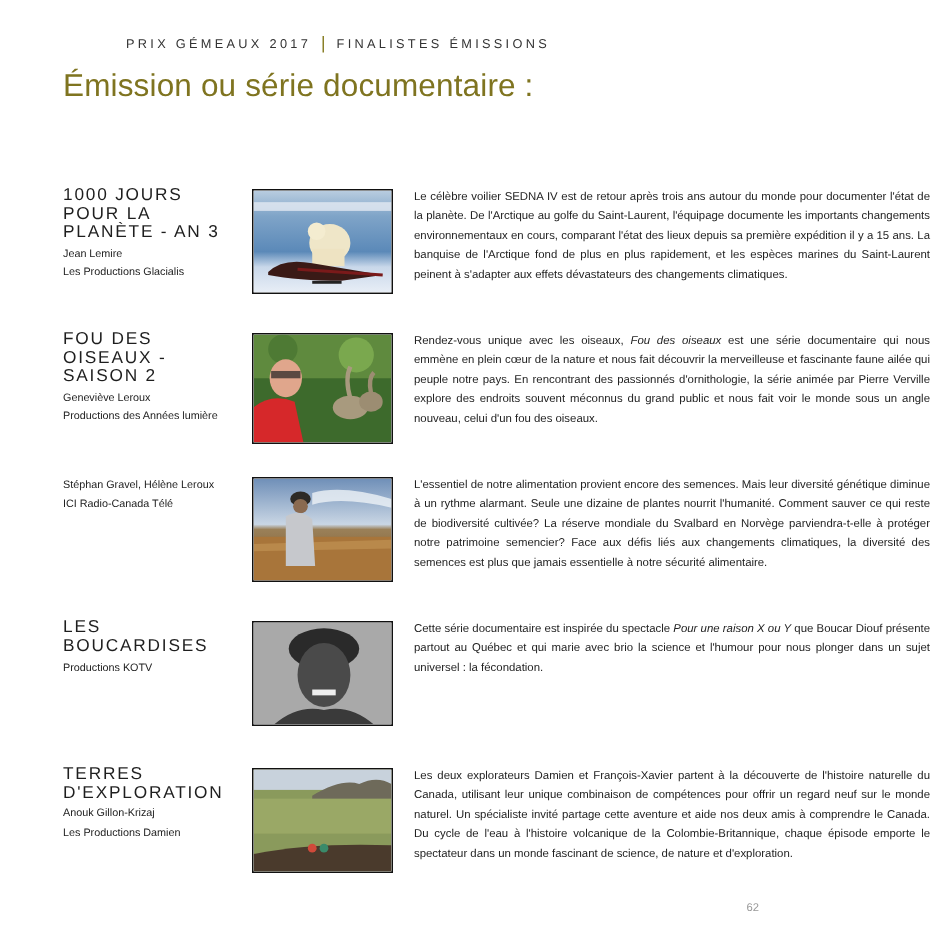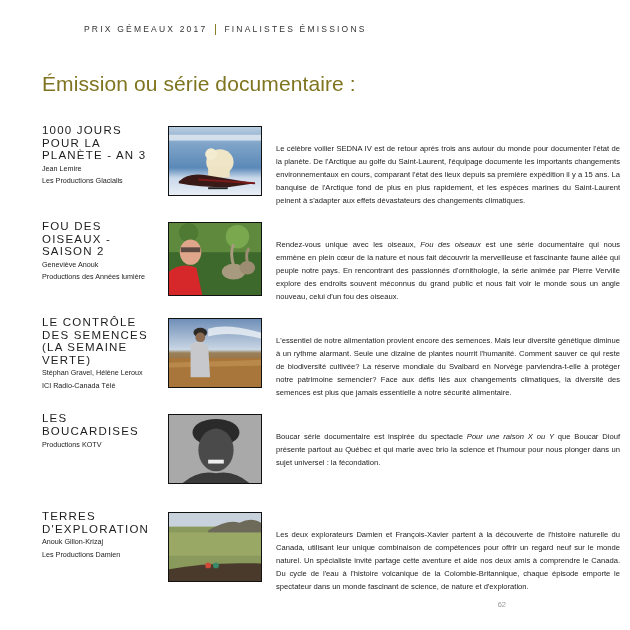--- a/index.html
+++ b/index.html
@@ -8,7 +8,7 @@
     .header { position: absolute; top: 24px; left: 84px; font-size: 8.5px; letter-spacing: 2.2px;
               color: #333; display: flex; align-items: flex-start; }
     .header .sep { display: inline-block; width: 1px; height: 11px; background: #8a8028; margin: 0 8px; }
-    .title { position: absolute; top: 72px; left: 42px; font-size: 21px; line-height: 23px;
+    .title { position: absolute; top: 46px; left: 42px; font-size: 21px; line-height: 23px;
              color: #7f7420; font-weight: normal; margin: 0; letter-spacing: 0.1px; }
     .entry { position: absolute; left: 42px; width: 575px; }
     .entry .left { position: absolute; left: 0; top: 0; width: 122px; }

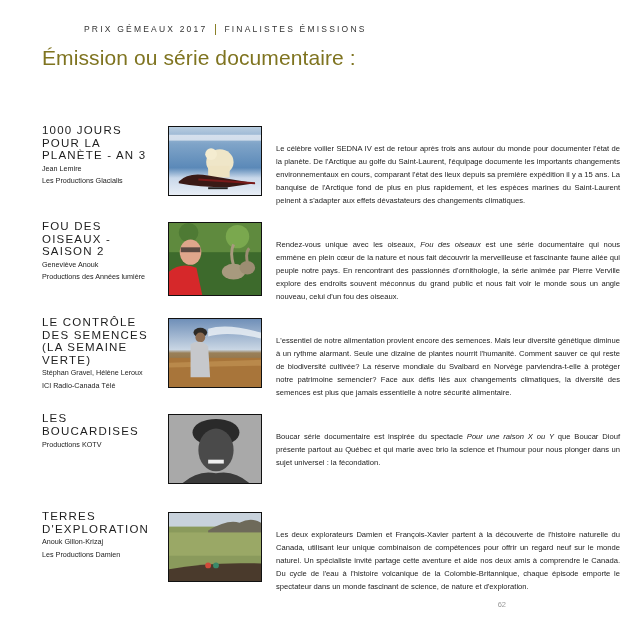--- a/index.html
+++ b/index.html
@@ -18,7 +18,7 @@
     .entry .prod { font-size: 7.2px; line-height: 9.5px; color: #222; margin-top: 3px; }
     .entry .photo { position: absolute; left: 126px; top: 2px; width: 94px; height: 70px;
                     border: 1px solid #111; overflow: hidden; box-sizing: border-box; }
-    .entry .desc { position: absolute; left: 234px; top: 18px; width: 344px; font-size: 7.6px;
+    .entry .desc { position: absolute; left: 234px; top: 0; width: 344px; font-size: 7.6px;
                    line-height: 13px; color: #222; text-align: justify; }
     .entry .desc i { font-style: italic; }
     .pagenum { position: absolute; top: 600px; left: 0; width: 506px; text-align: right;

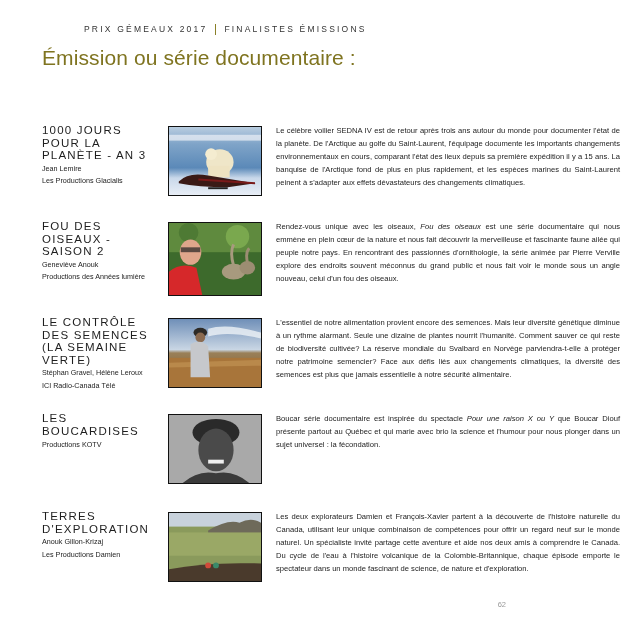--- a/index.html
+++ b/index.html
@@ -71,7 +71,7 @@
 <div class="entry" style="top:220px;">
   <div class="left">
     <p class="name">FOU DES OISEAUX - SAISON 2</p>
-    <div class="credits">Geneviève Anouk</div>
+    <div class="credits">Geneviève Leroux</div>
     <div class="prod">Productions des Années lumière</div>
   </div>
   <div class="photo" style="height:74px;">

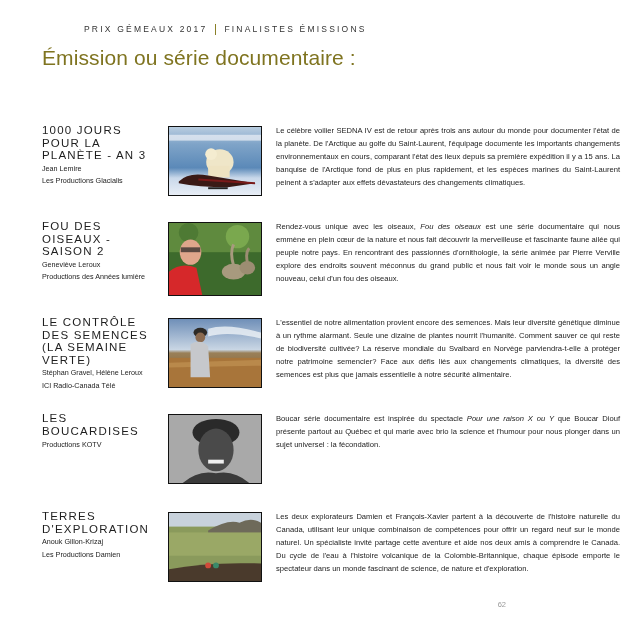--- a/index.html
+++ b/index.html
@@ -94,7 +94,6 @@
 
 <div class="entry" style="top:316px;">
   <div class="left">
-    <p class="name">LE CONTRÔLE DES SEMENCES (LA SEMAINE VERTE)</p>
     <div class="credits">Stéphan Gravel, Hélène Leroux</div>
     <div class="prod">ICI Radio-Canada Télé</div>
   </div>

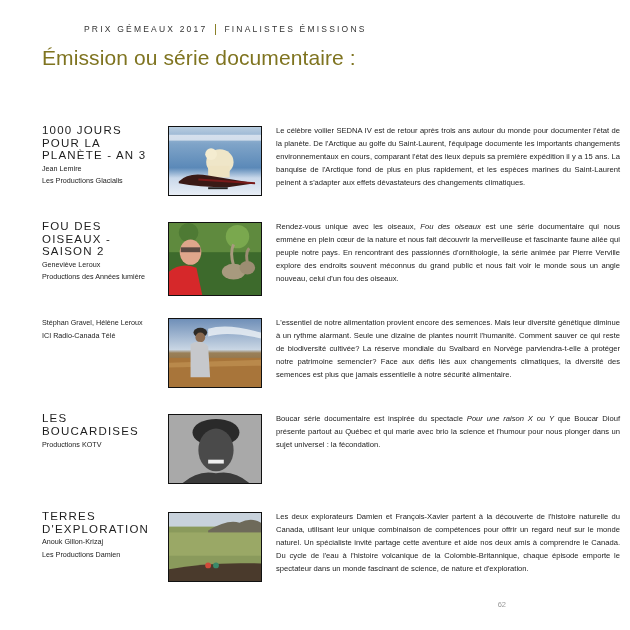--- a/index.html
+++ b/index.html
@@ -133,7 +133,7 @@
       <path d="M14 70 Q30 56 48 60 Q66 56 82 70Z" fill="#3a3a3a"></path>
     </svg>
   </div>
-  <div class="desc"><span>Boucar série documentaire est inspirée du spectacle </span><i>Pour une raison X ou Y</i><span> que Boucar Diouf présente partout au Québec et qui marie avec brio la science et l'humour pour nous plonger dans un sujet universel : la fécondation.</span></div>
+  <div class="desc"><span>Cette série documentaire est inspirée du spectacle </span><i>Pour une raison X ou Y</i><span> que Boucar Diouf présente partout au Québec et qui marie avec brio la science et l'humour pour nous plonger dans un sujet universel : la fécondation.</span></div>
 </div>
 
 <div class="entry" style="top:510px;">

